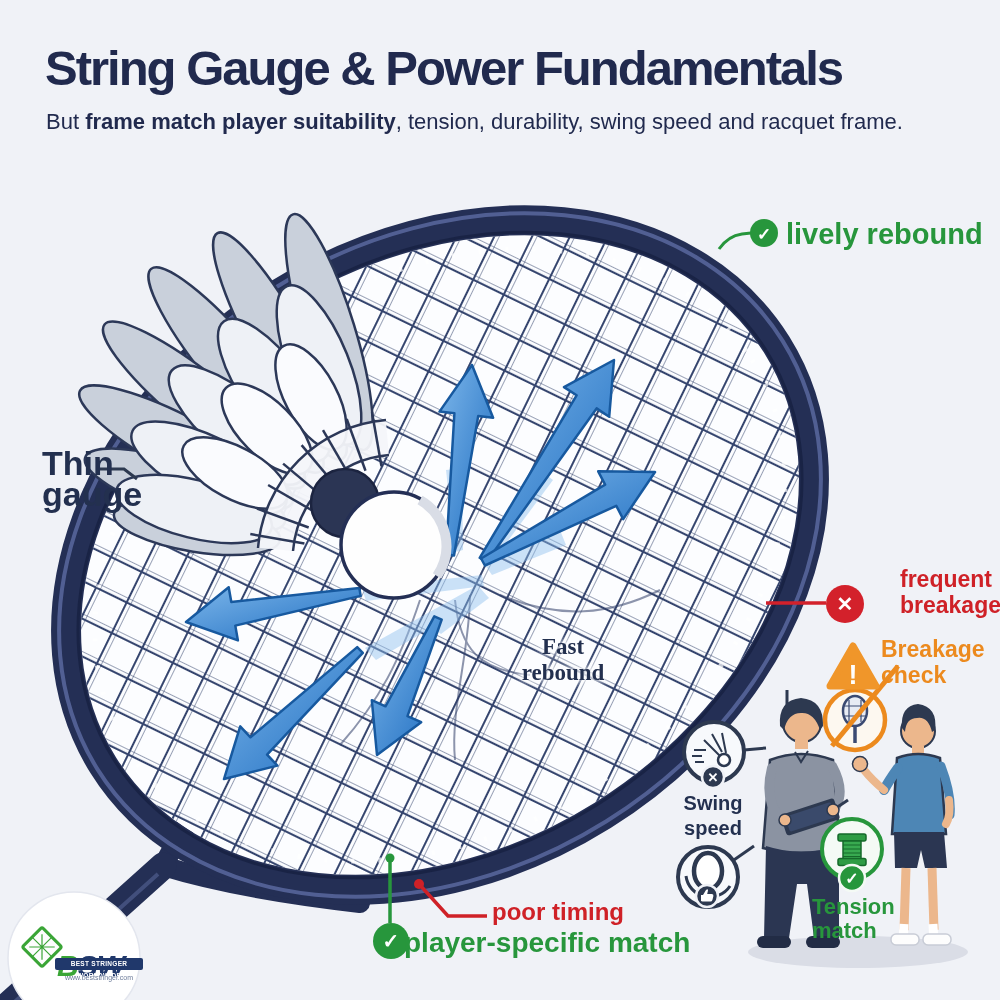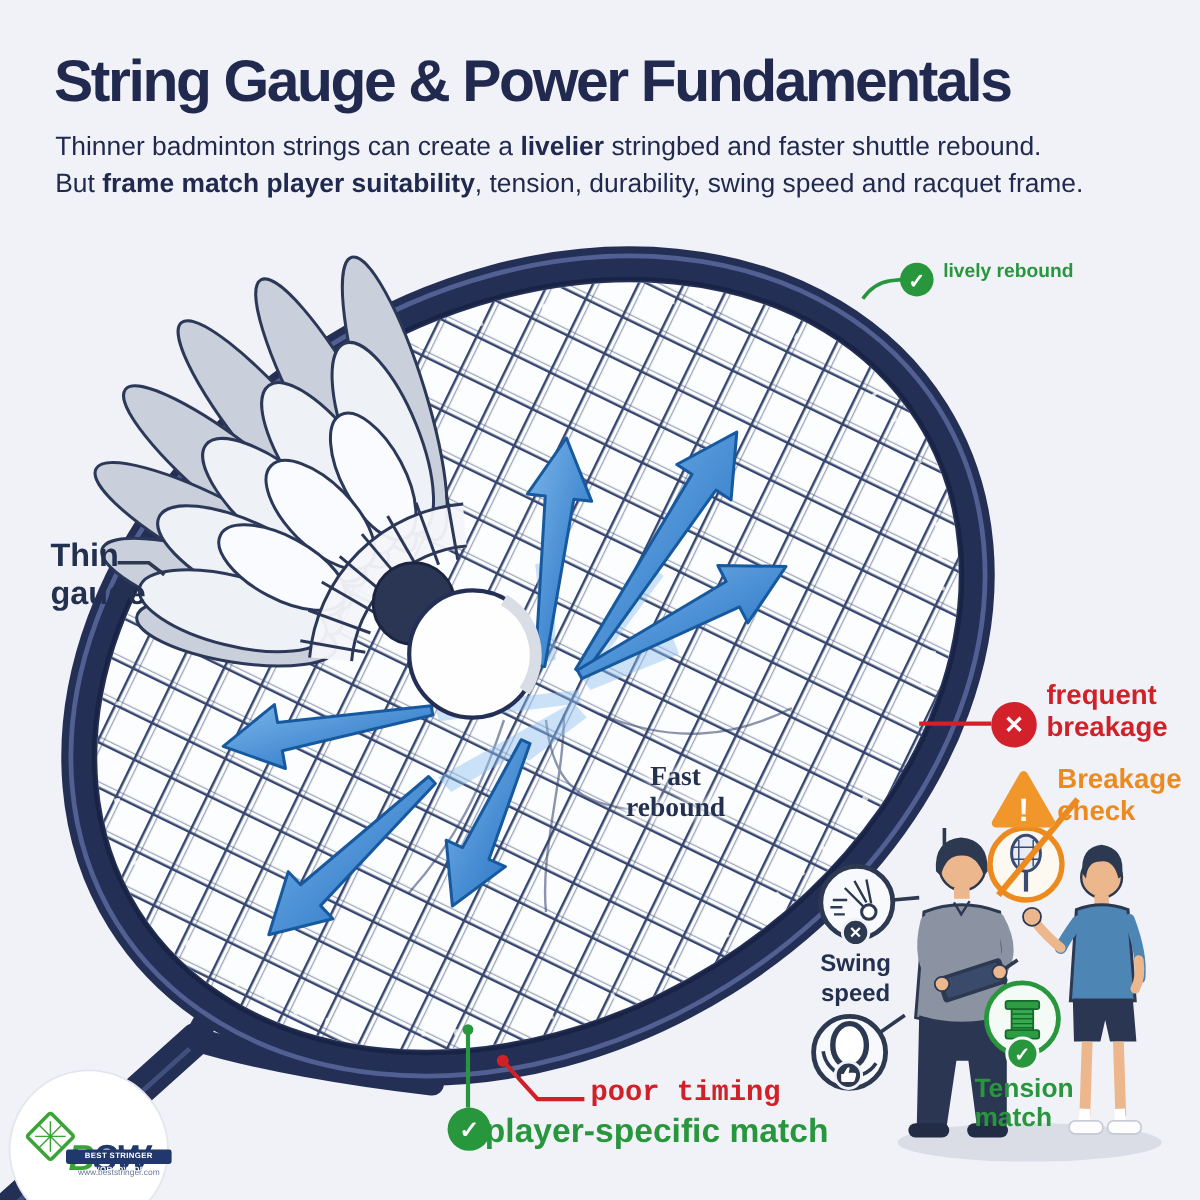--- a/index.html
+++ b/index.html
@@ -246,7 +246,6 @@
   <div class="lbl" id="title">String Gauge &amp; Power Fundamentals</div>
 
   <div id="subtitle">
-    <div><span>Thinner badminton strings can create a </span><b>livelier</b><span> stringbed and faster shuttle rebound.</span></div>
     <div><span>But </span><b>frame match player suitability</b><span>, tension, durability, swing speed and racquet frame.</span></div>
   </div>
 

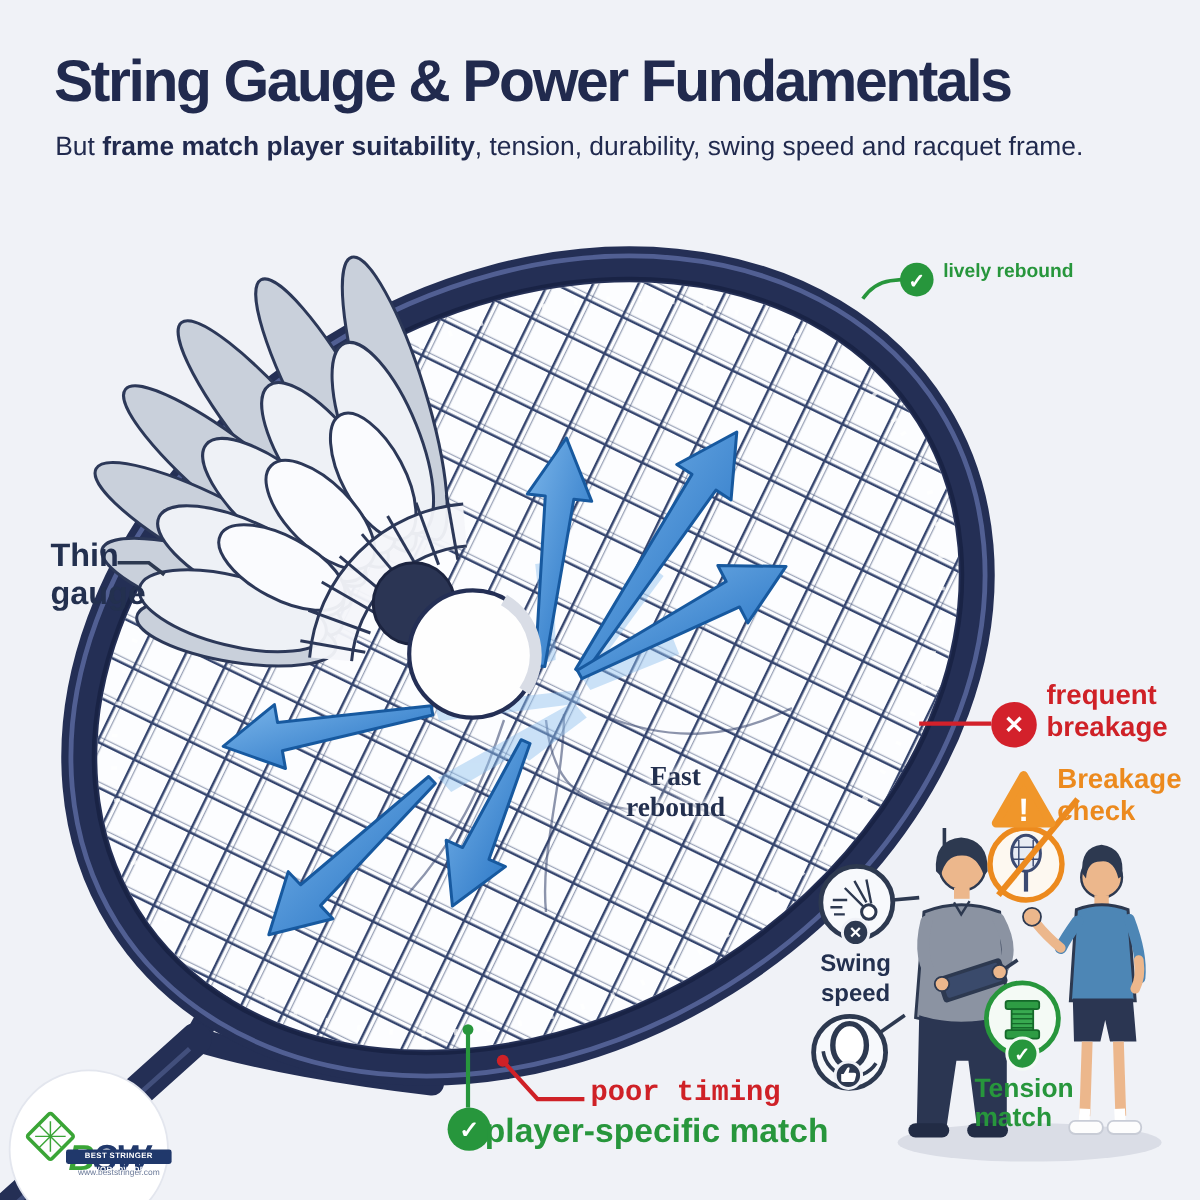--- a/index.html
+++ b/index.html
@@ -14,7 +14,7 @@
   #thin-gauge{left:42px;top:448px;font-size:27px;line-height:31px;}
   #fast-rebound{left:493px;top:634px;width:140px;text-align:center;font-size:23px;line-height:26px;
      text-shadow:0 0 5px #fff,0 0 10px #fff,0 0 14px #fff;font-family:Liberation Serif, serif;}
-  #lively-rebound{left:786px;top:218px;font-size:16px;}
+  #lively-rebound{left:786px;top:218px;font-size:29px;}
   #frequent-breakage{left:872px;top:566px;font-size:23px;line-height:26px;}
   #power-need{left:747px;top:638px;width:80px;text-align:center;font-size:23px;line-height:25px;}
   #breakage-check{left:881px;top:636px;font-size:23px;line-height:26px;}

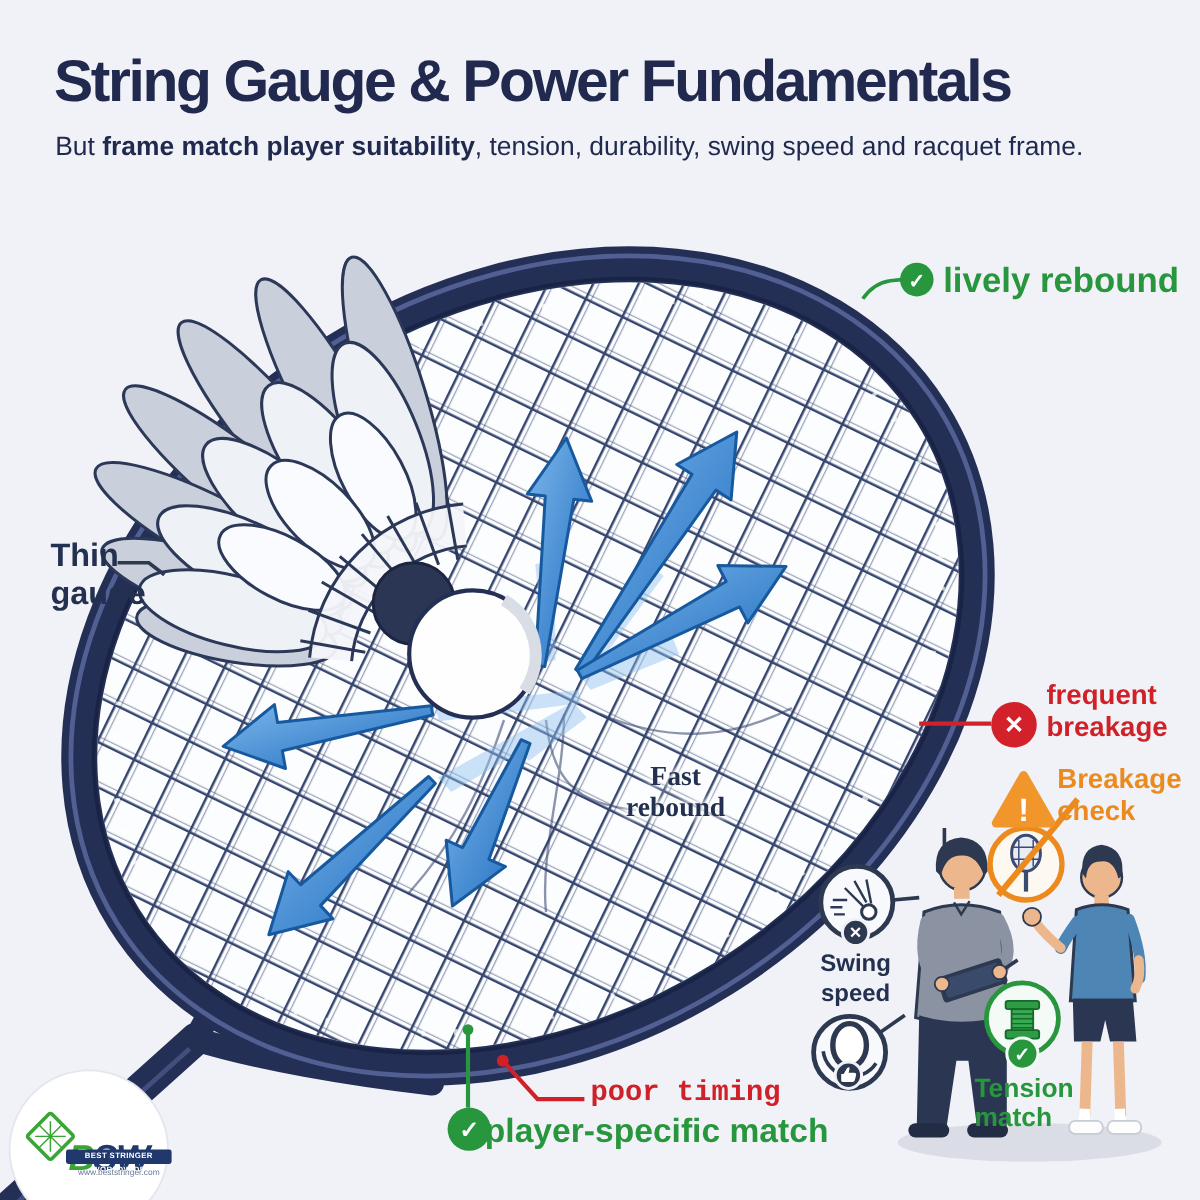--- a/index.html
+++ b/index.html
@@ -11,7 +11,7 @@
   #title{left:45px;top:40px;font-size:49px;letter-spacing:-2px;color:#212a4e;}
   #subtitle{left:46px;top:106px;font-size:22px;line-height:31px;color:#212a4e;font-weight:normal;z-index:3;position:absolute;}
   #subtitle b{font-weight:bold;}
-  #thin-gauge{left:42px;top:448px;font-size:27px;line-height:31px;}
+  #thin-gauge{left:42px;top:448px;font-size:34px;line-height:31px;}
   #fast-rebound{left:493px;top:634px;width:140px;text-align:center;font-size:23px;line-height:26px;
      text-shadow:0 0 5px #fff,0 0 10px #fff,0 0 14px #fff;font-family:Liberation Serif, serif;}
   #lively-rebound{left:786px;top:218px;font-size:29px;}

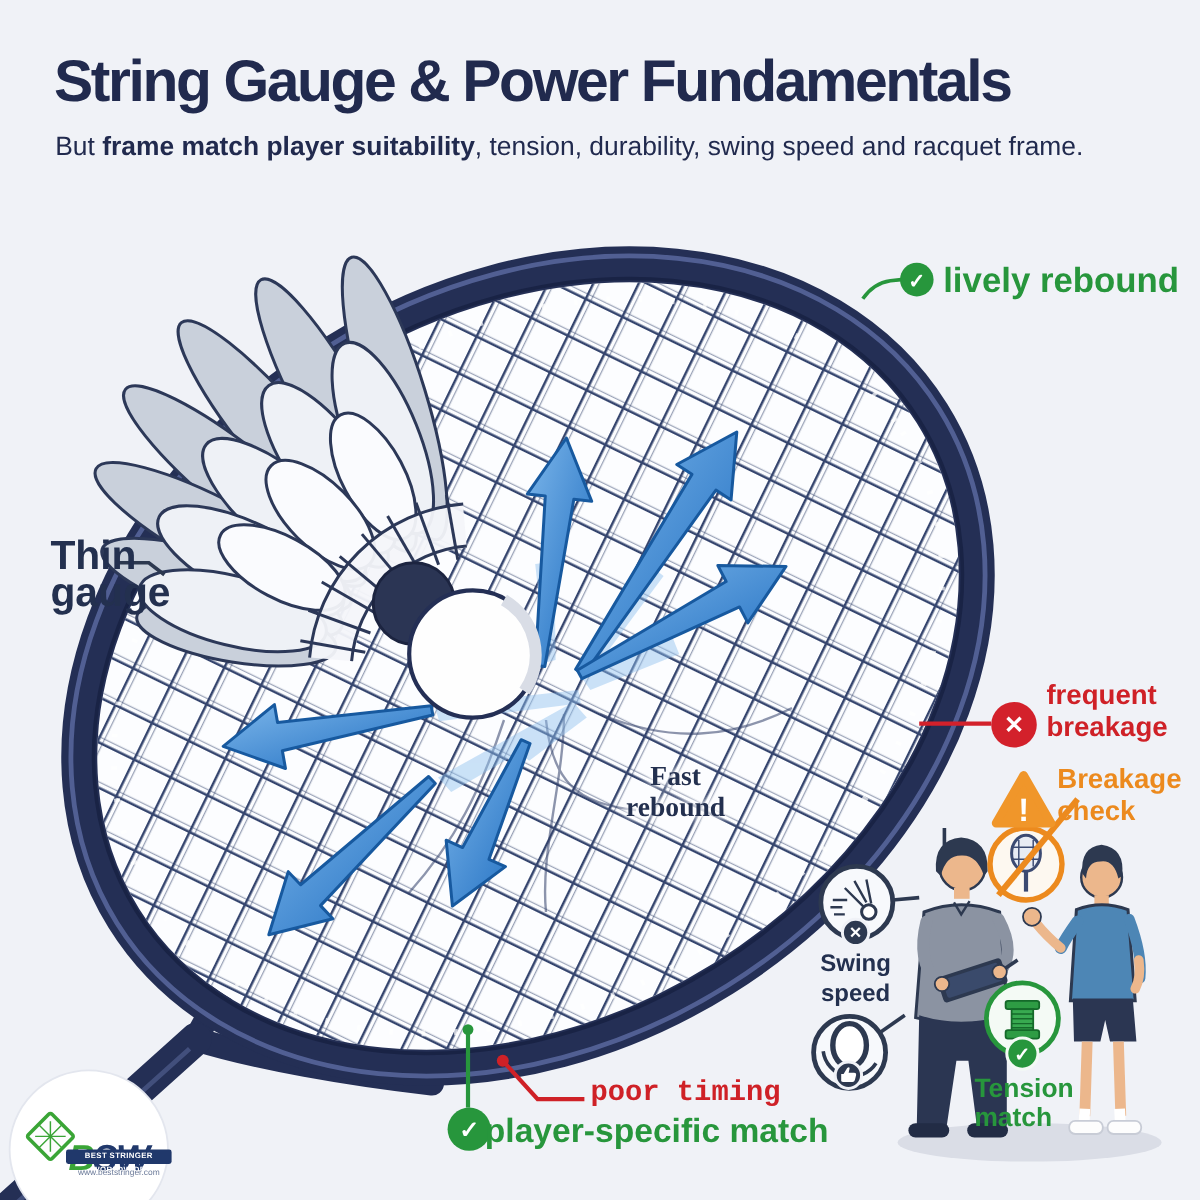--- a/index.html
+++ b/index.html
@@ -15,7 +15,7 @@
   #fast-rebound{left:493px;top:634px;width:140px;text-align:center;font-size:23px;line-height:26px;
      text-shadow:0 0 5px #fff,0 0 10px #fff,0 0 14px #fff;font-family:Liberation Serif, serif;}
   #lively-rebound{left:786px;top:218px;font-size:29px;}
-  #frequent-breakage{left:872px;top:566px;font-size:23px;line-height:26px;}
+  #frequent-breakage{left:900px;top:566px;font-size:23px;line-height:26px;}
   #power-need{left:747px;top:638px;width:80px;text-align:center;font-size:23px;line-height:25px;}
   #breakage-check{left:881px;top:636px;font-size:23px;line-height:26px;}
   #swing-speed{left:668px;top:791px;width:90px;text-align:center;font-size:20px;line-height:25px;}

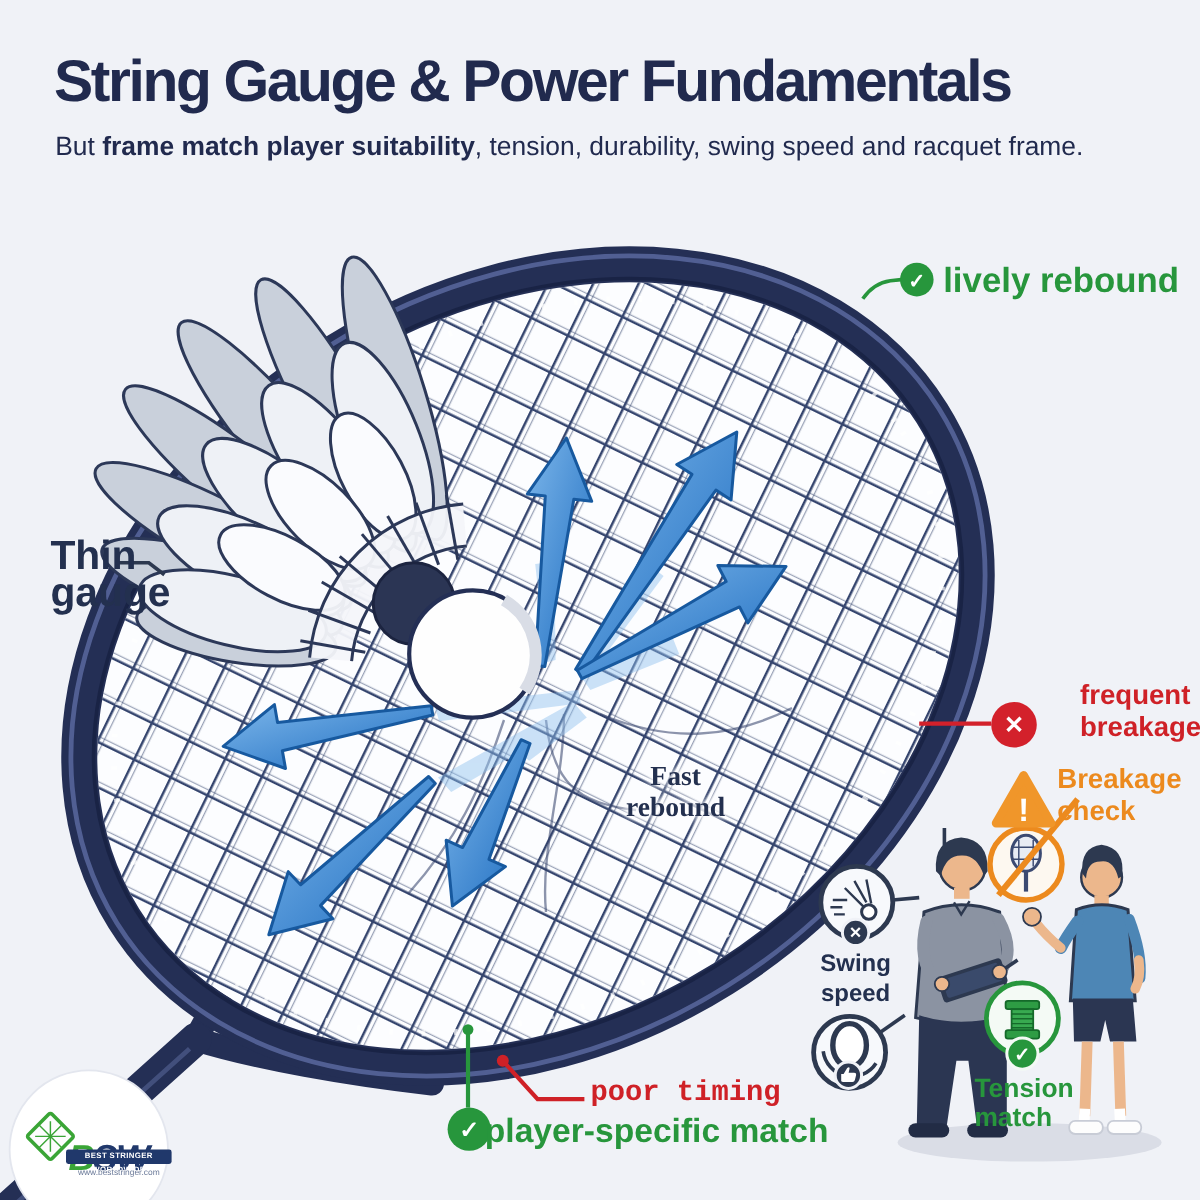--- a/index.html
+++ b/index.html
@@ -21,7 +21,7 @@
   #swing-speed{left:668px;top:791px;width:90px;text-align:center;font-size:20px;line-height:25px;}
   #racquet-frame{left:658px;top:910px;width:100px;text-align:center;font-size:23px;line-height:25px;}
   #tension-match{left:812px;top:895px;width:80px;text-align:left;font-size:22px;line-height:24px;}
-  #poor-timing{left:492px;top:898px;font-size:24px;font-family:Liberation Mono, monospace;}
+  #poor-timing{left:492px;top:898px;font-size:24px;}
   #player-specific{left:404px;top:927px;font-size:28px;}
   .logo-text{position:absolute;left:57px;top:925px;z-index:3;font-size:30px;font-weight:bold;
      font-style:italic;letter-spacing:-1px;margin-top:24px;}

